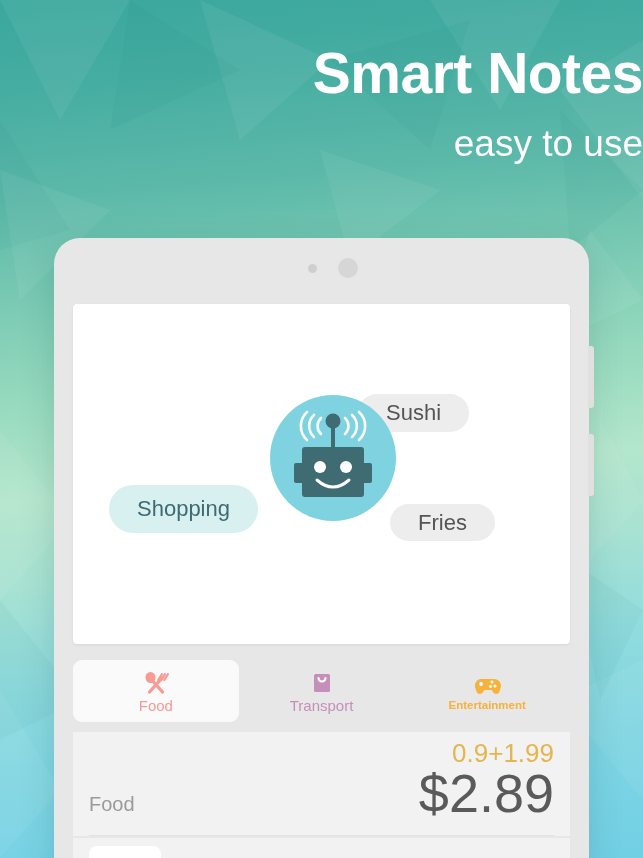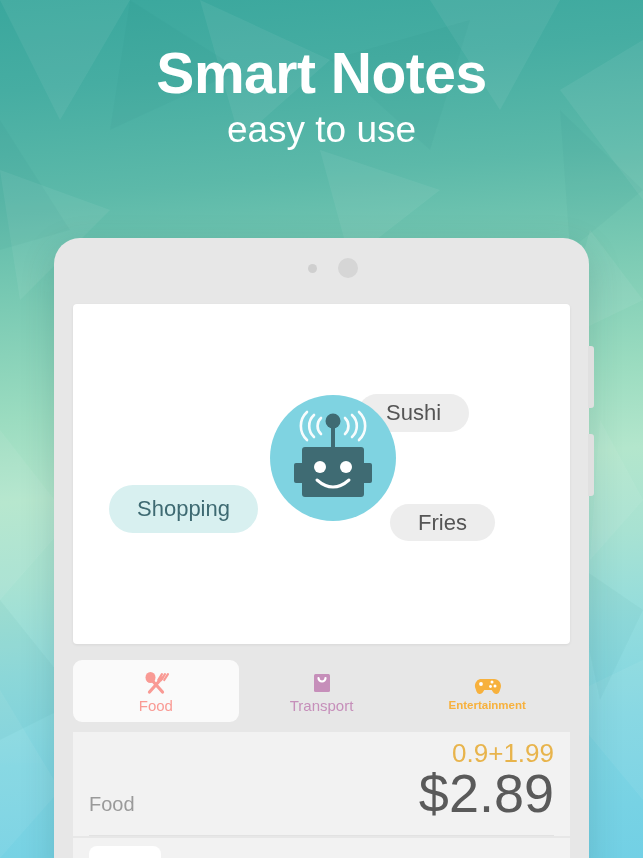--- a/index.html
+++ b/index.html
@@ -41,7 +41,7 @@
   .header {
     position: absolute;
     top: 0; left: 0; right: 0;
-    text-align: center;
+    text-align: right;
     padding-top: 44px;
     z-index: 5;
   }

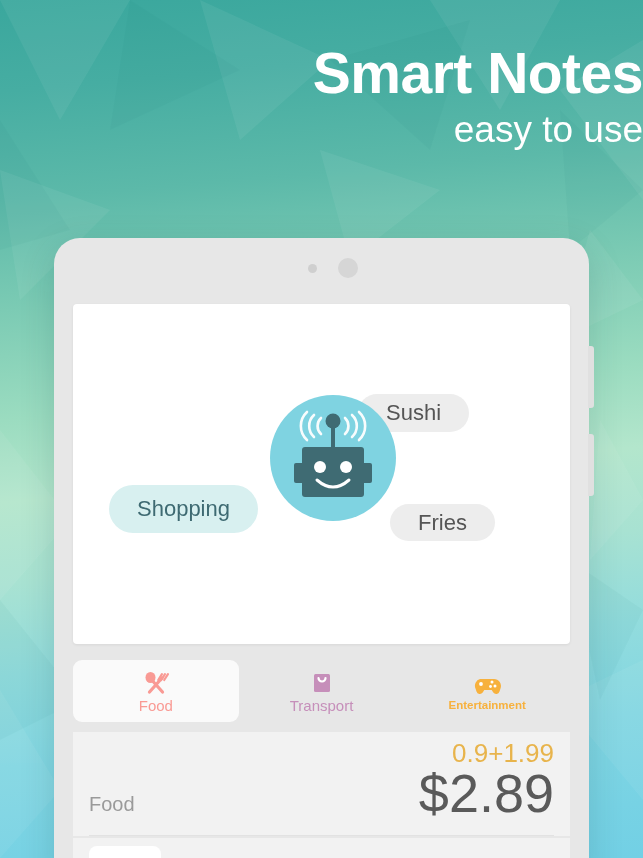--- a/index.html
+++ b/index.html
@@ -53,7 +53,7 @@
     line-height: 1.05;
   }
   .subtitle {
-    margin-top: 6px;
+    margin-top: 20px;
     font-size: 37px;
     font-weight: 300;
     color: #ffffff;

